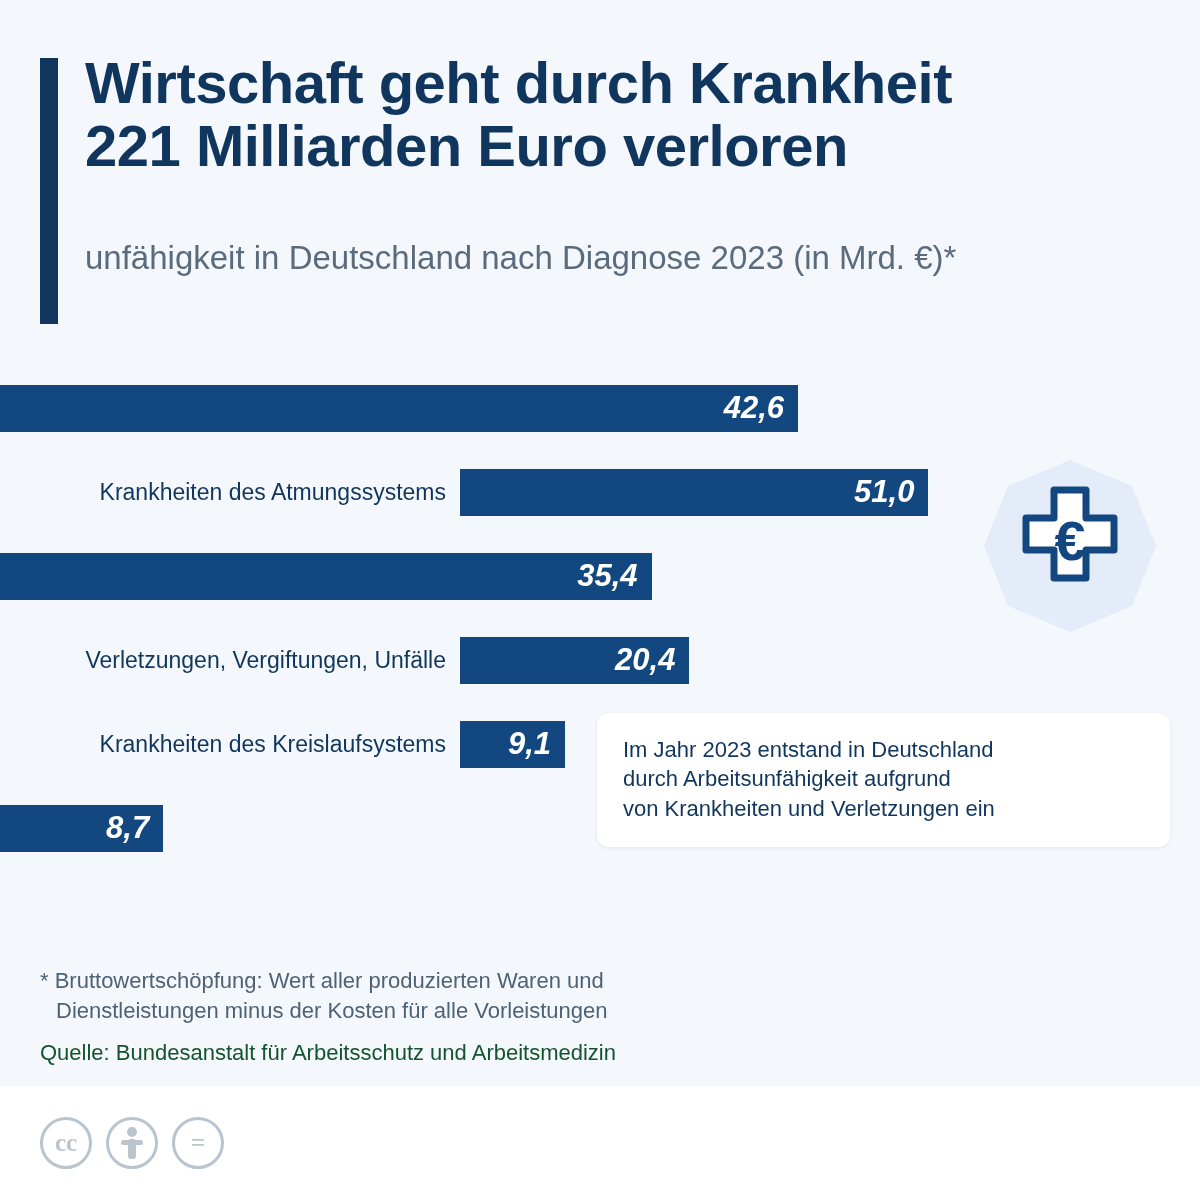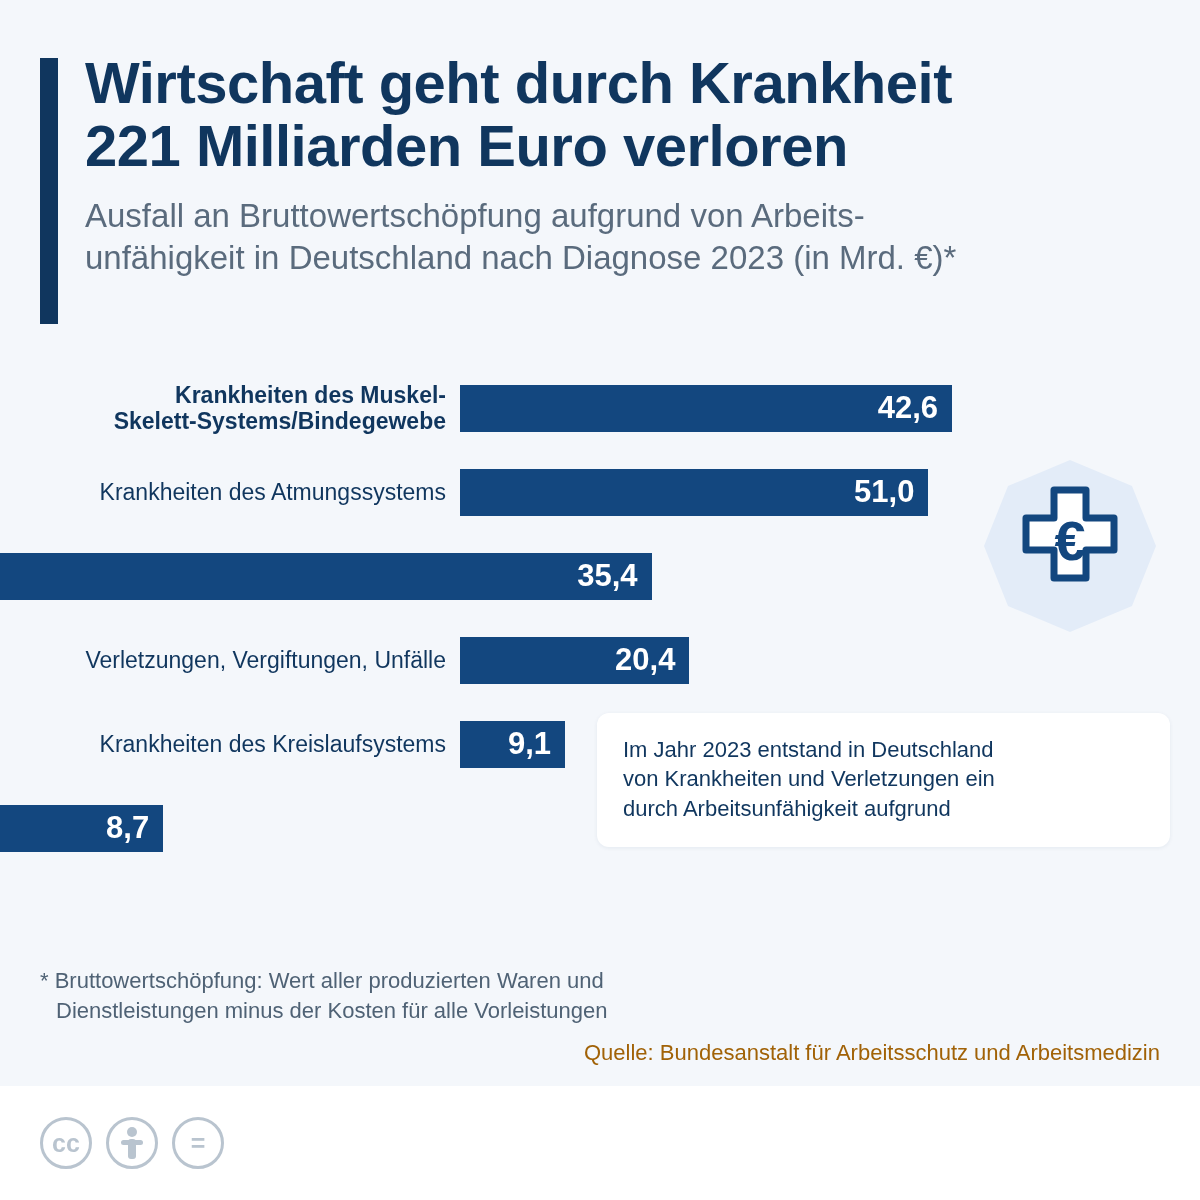--- a/index.html
+++ b/index.html
@@ -176,7 +176,7 @@
         <span>221 Milliarden Euro verloren</span>
       </h1>
       <h2 class="subtitle">
-        <span>Ausfall an Bruttowertschöpfung aufgrund von Arbeits-</span><br>
+        <br>
         <span>unfähigkeit in Deutschland nach Diagnose 2023 (in Mrd. €)*</span>
       </h2>
     </div>

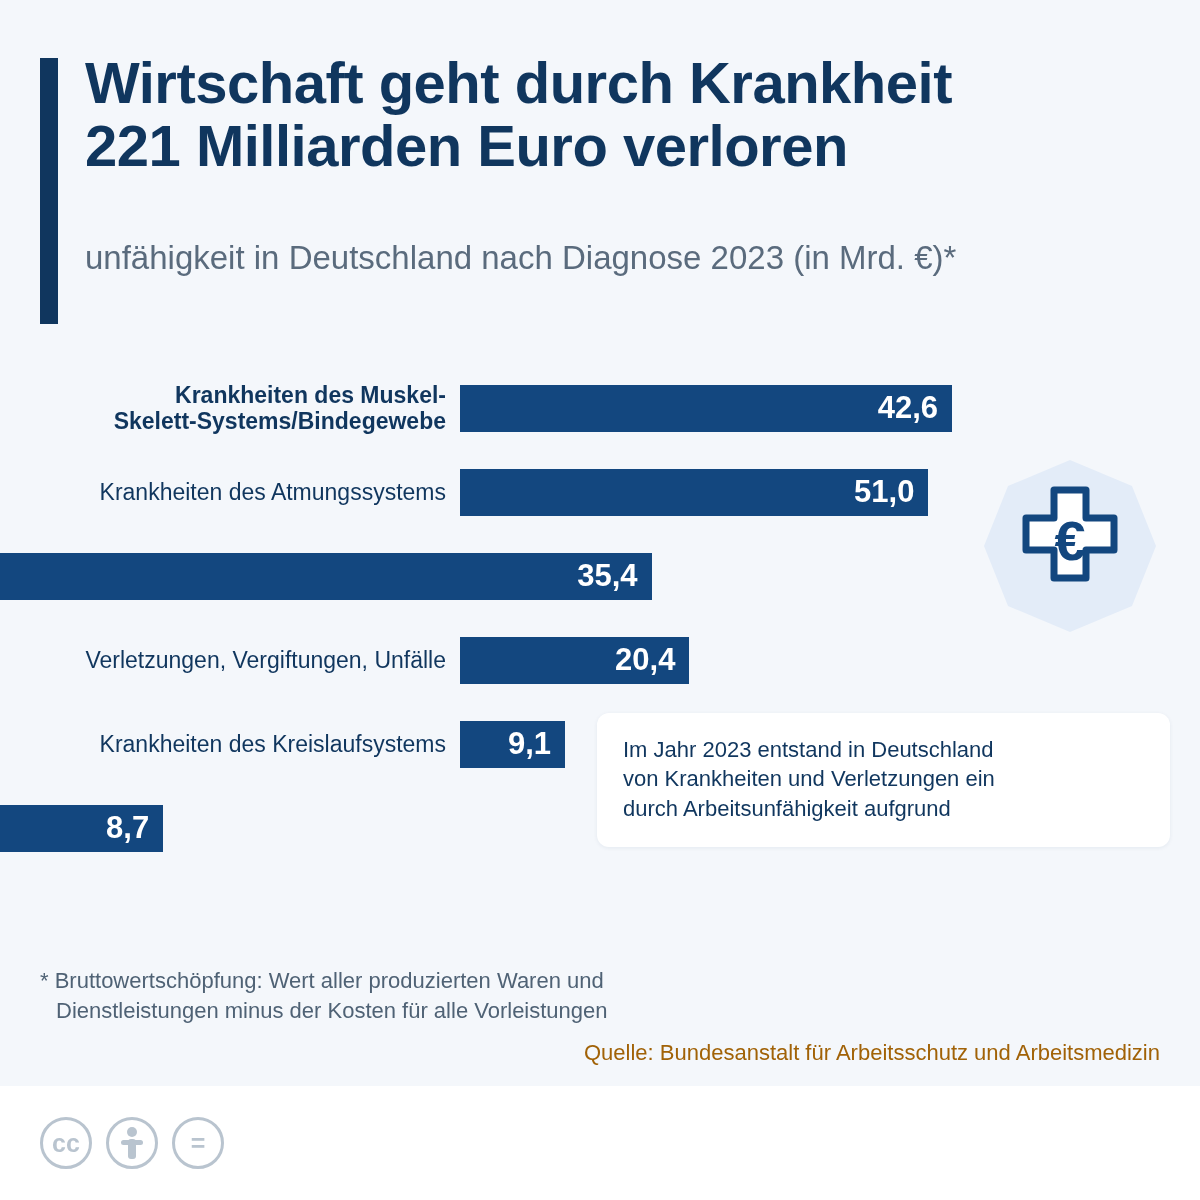--- a/index.html
+++ b/index.html
@@ -193,10 +193,6 @@
     </div>
 
     <div class="row">
-      <div class="row-label bold">
-        <span>Krankheiten des Muskel-</span><br>
-        <span>Skelett-Systems/Bindegewebe</span>
-      </div>
       <div class="bar-wrap">
         <div class="bar" style="width:66.5%">
           <span>42,6</span>

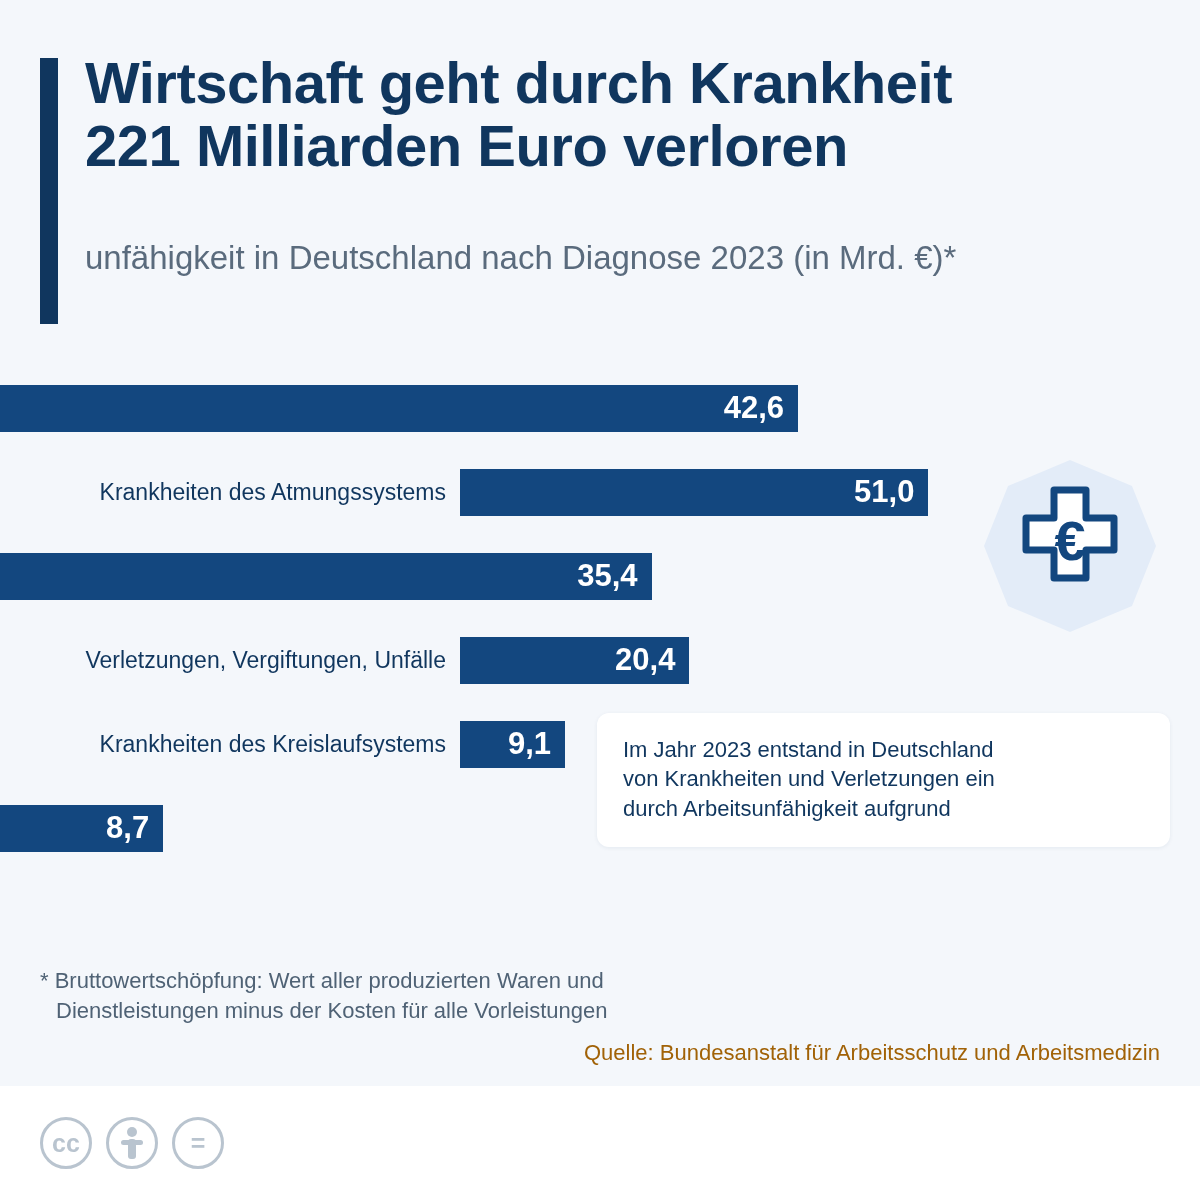--- a/index.html
+++ b/index.html
@@ -83,6 +83,7 @@
     color: #ffffff;
     font-size: 31px;
     font-weight: bold;
+    font-style: italic;
   }
   .bar.muted { background: #9fb0bd; }
 

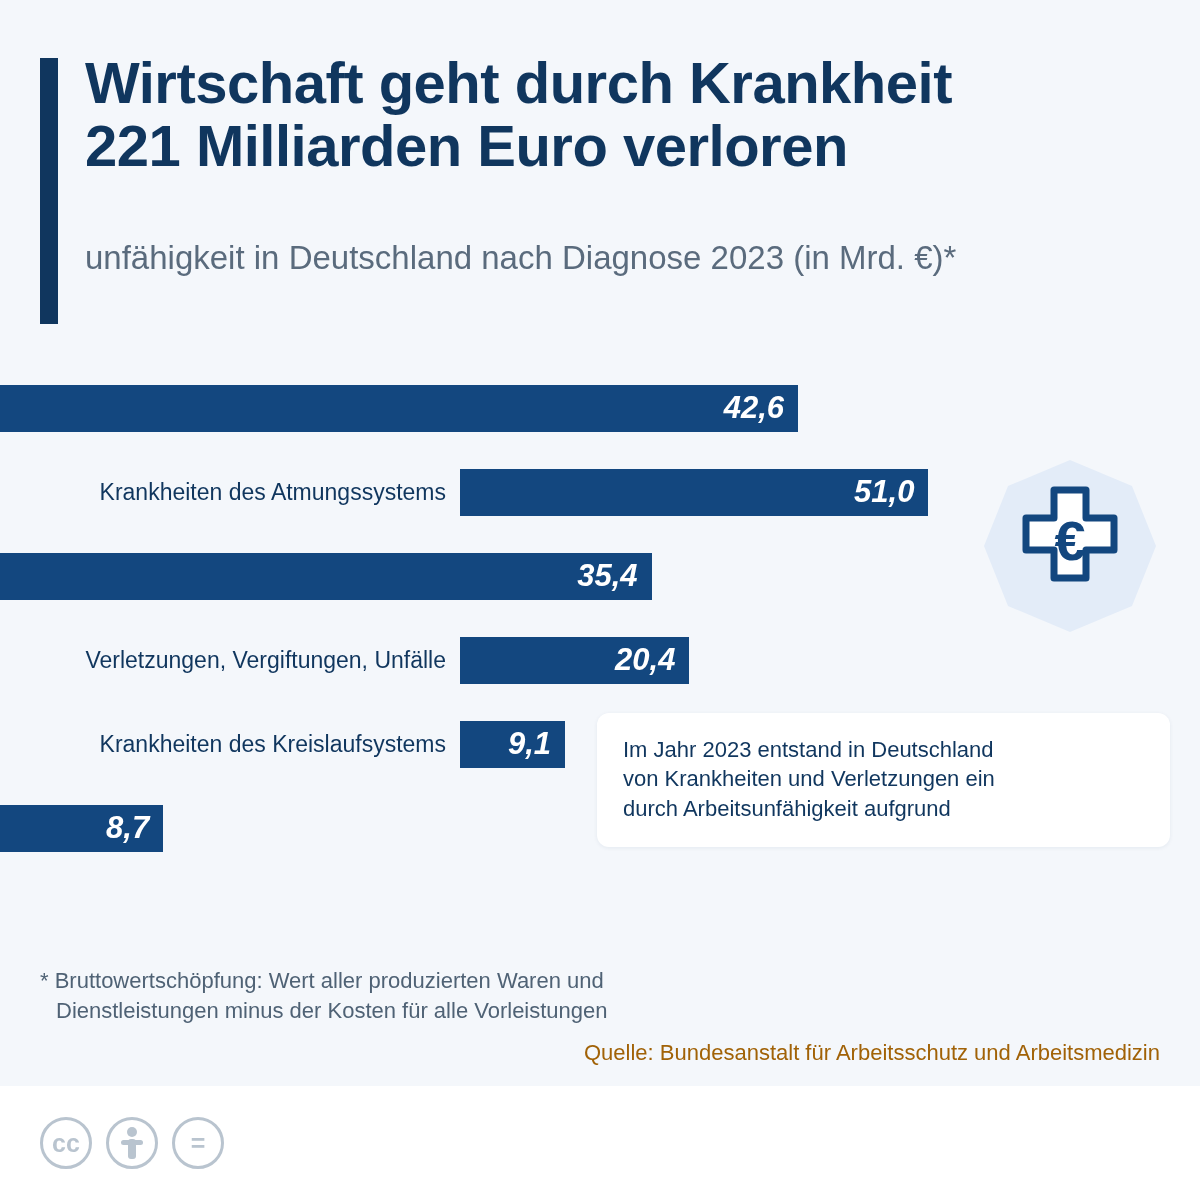--- a/index.html
+++ b/index.html
@@ -253,8 +253,8 @@
 
     <div class="callout">
       <p>Im Jahr 2023 entstand in Deutschland</p>
+      <p>durch Arbeitsunfähigkeit aufgrund</p>
       <p>von Krankheiten und Verletzungen ein</p>
-      <p>durch Arbeitsunfähigkeit aufgrund</p>
     </div>
   </div>
 

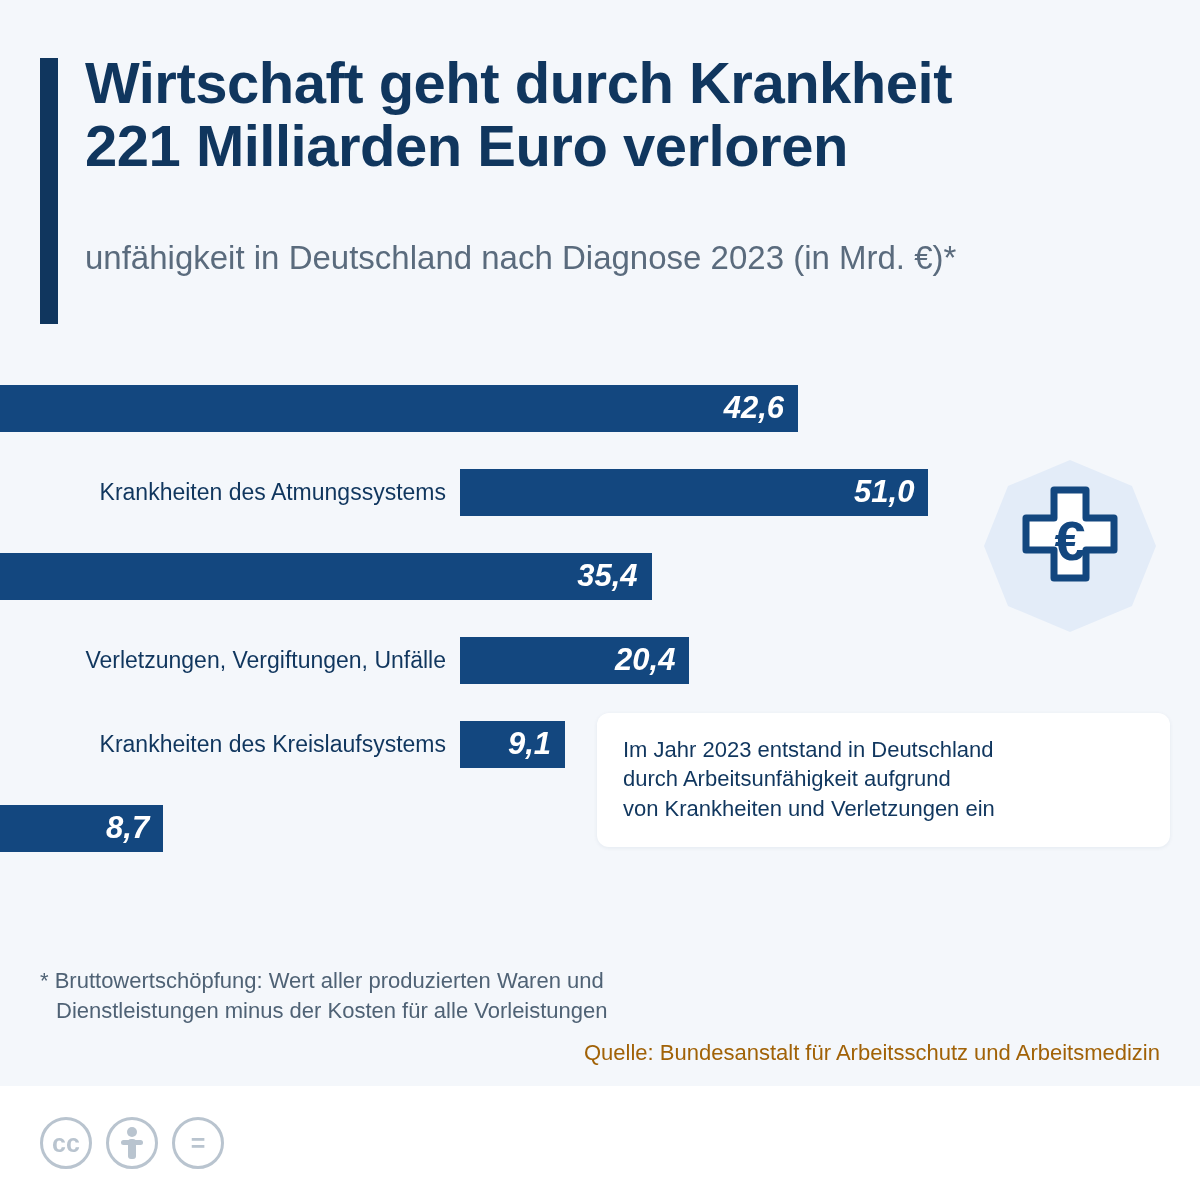--- a/index.html
+++ b/index.html
@@ -131,8 +131,7 @@
   .source {
     margin-top: 14px;
     font-size: 22px;
-    color: #a16207;
-    text-align: right;
+    color: #14532d;
   }
 
   

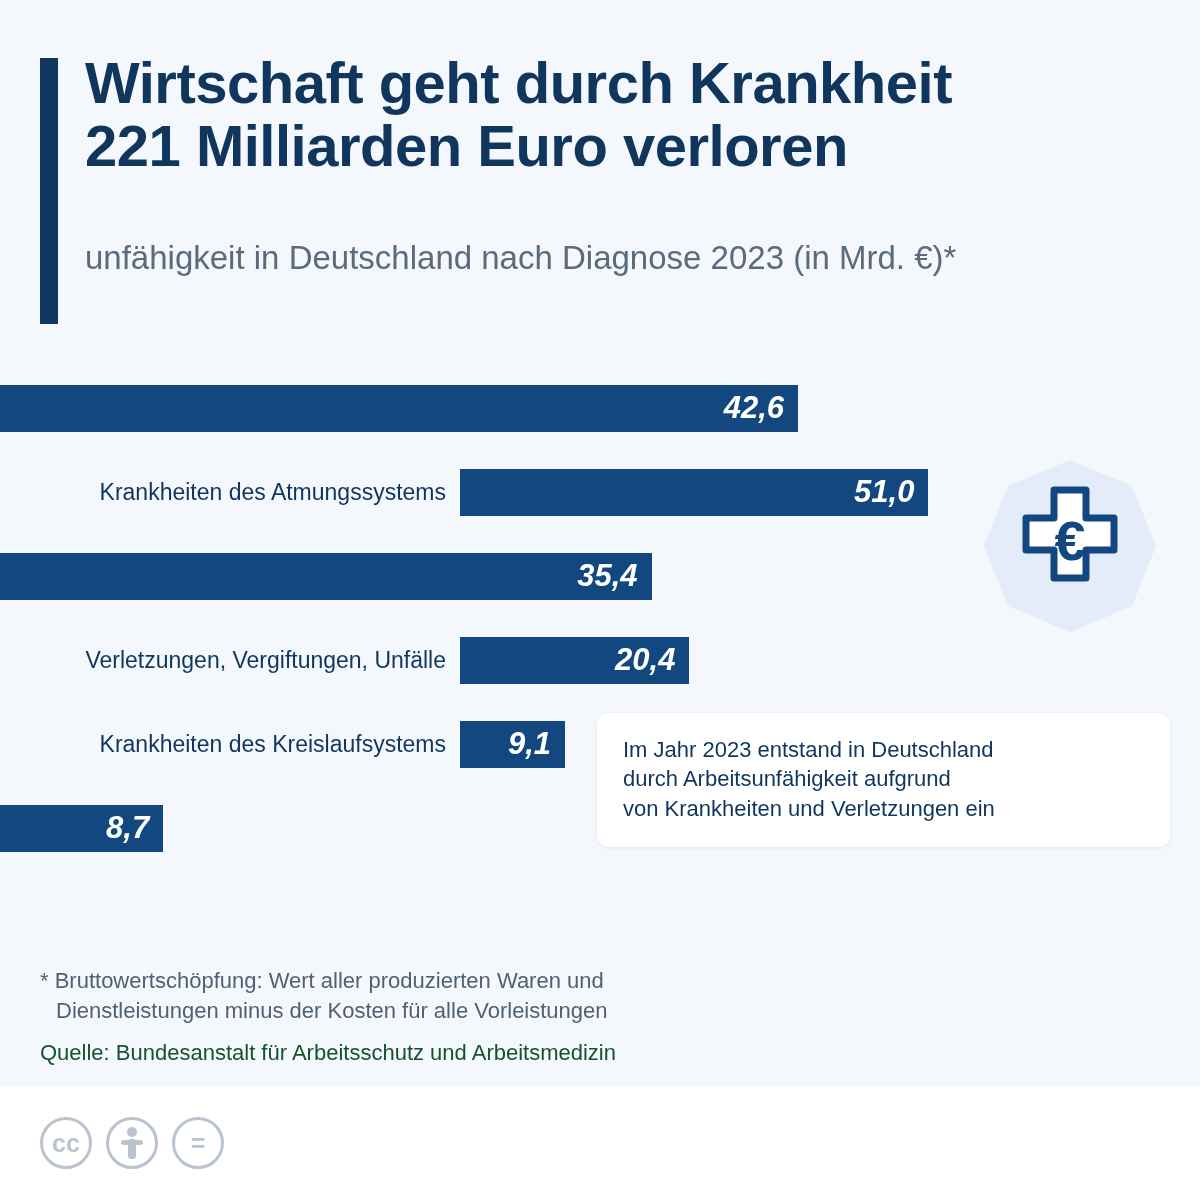--- a/index.html
+++ b/index.html
@@ -143,6 +143,7 @@
     align-items: center;
     justify-content: space-between;
     padding: 0 40px;
+    font-family: Liberation Serif, serif;
   }
   .cc-icons { display: flex; gap: 14px; align-items: center; }
   .cc-circle {

